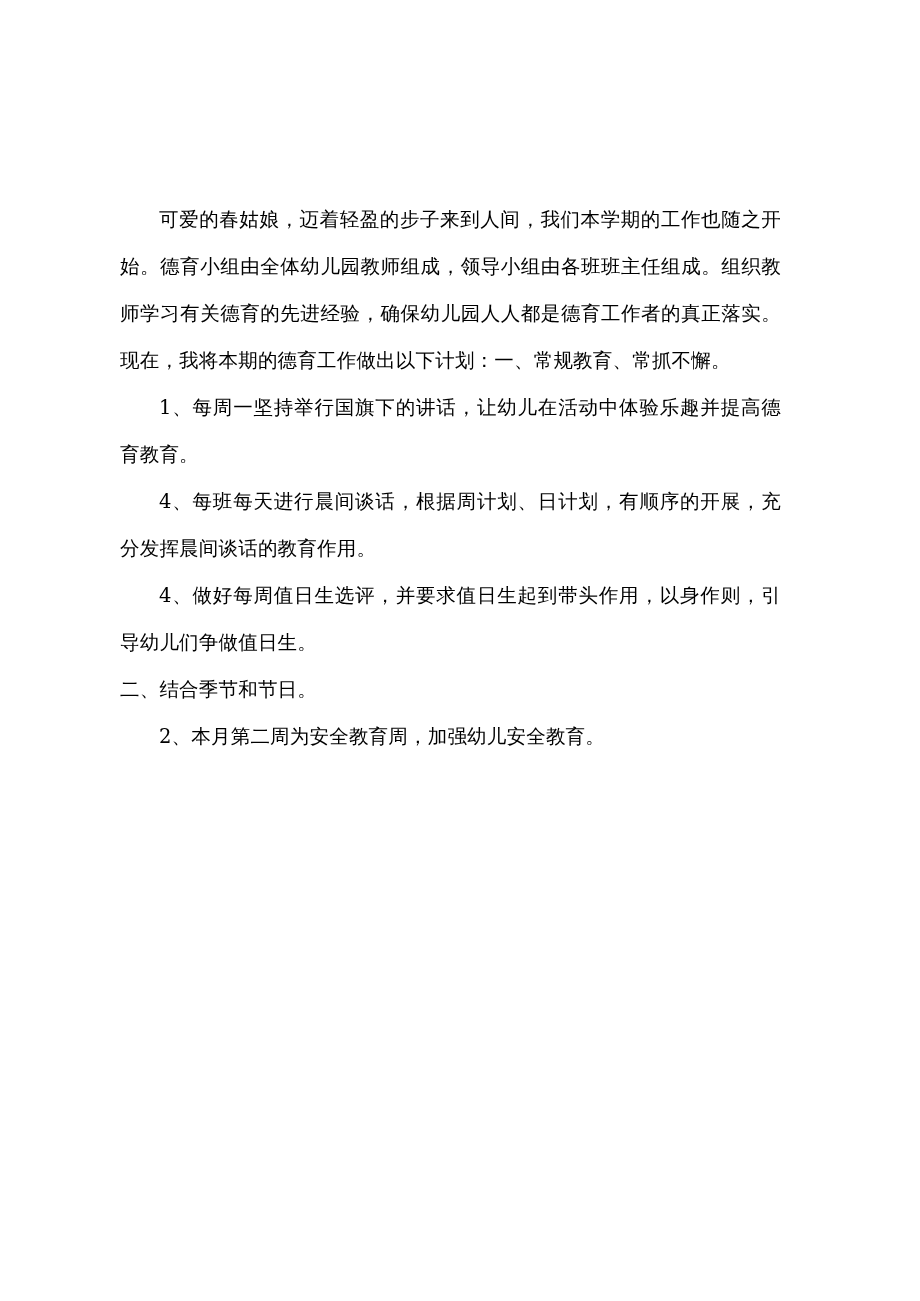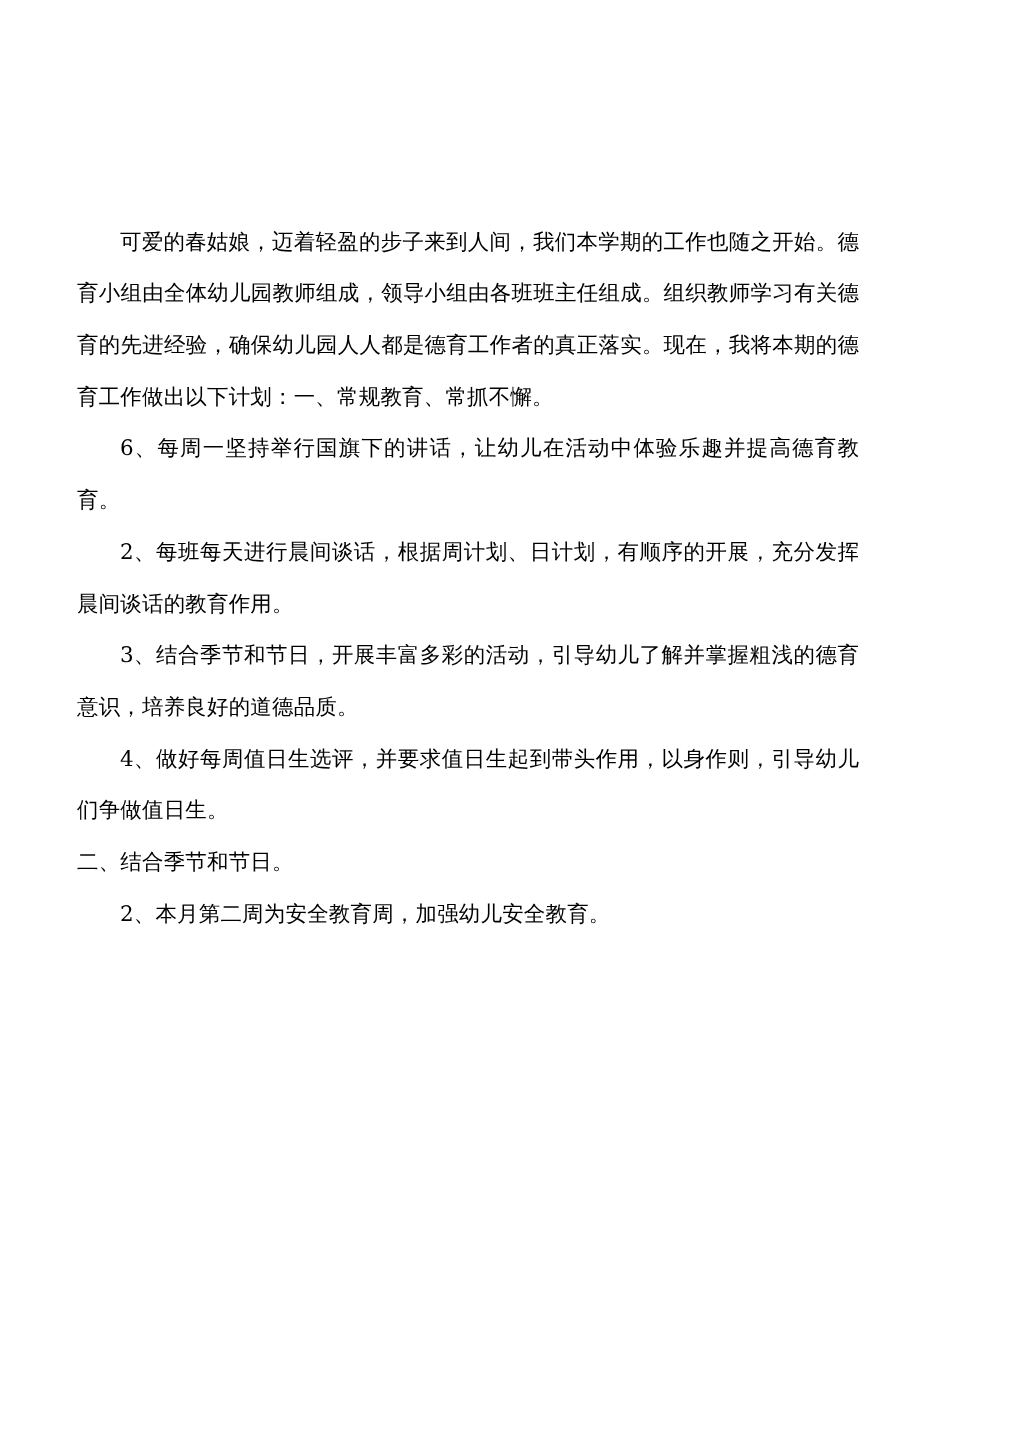--- a/index.html
+++ b/index.html
@@ -19,7 +19,7 @@
     width: 920px;
     height: 1301px;
     box-sizing: border-box;
-    padding: 196px 139px 0 70px;
+    padding: 196px 139px 0 120px;
   }
   .doc-body {
     font-size: 19.5px;

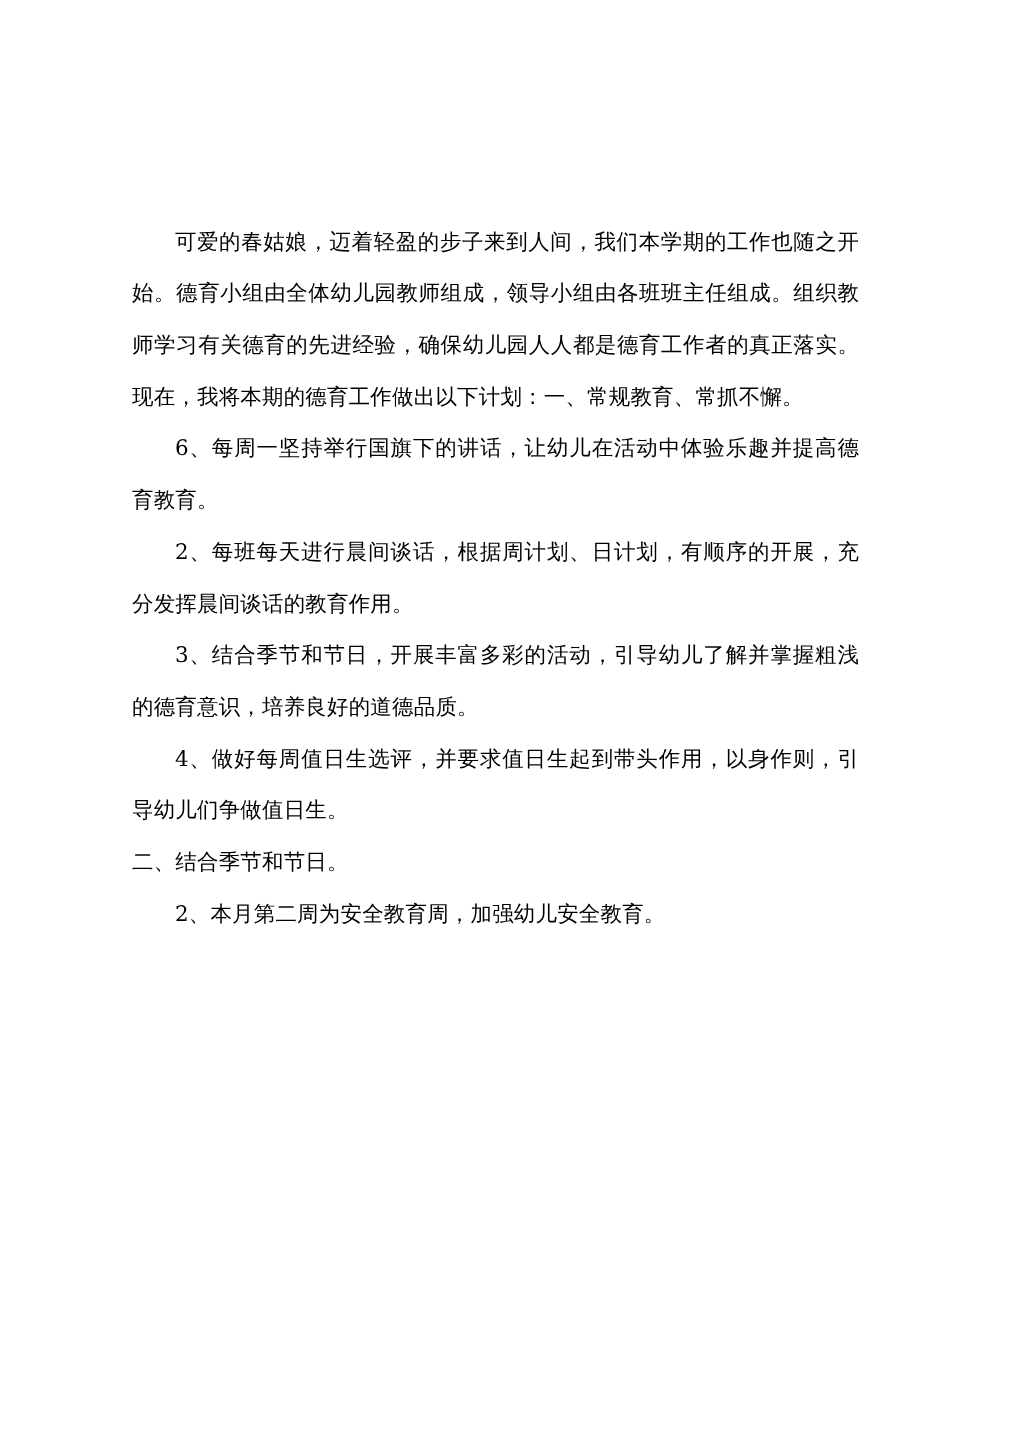--- a/index.html
+++ b/index.html
@@ -42,7 +42,7 @@
 <div class="page">
   <div class="doc-body">
     <p class="para">可爱的春姑娘，迈着轻盈的步子来到人间，我们本学期的工作也随之开始。德育小组由全体幼儿园教师组成，领导小组由各班班主任组成。组织教师学习有关德育的先进经验，确保幼儿园人人都是德育工作者的真正落实。现在，我将本期的德育工作做出以下计划：一、常规教育、常抓不懈。</p>
-    <p class="para">6、每周一坚持举行国旗下的讲话，让幼儿在活动中体验乐趣并提高德育教育。</p>
+    <p class="para">1、每周一坚持举行国旗下的讲话，让幼儿在活动中体验乐趣并提高德育教育。</p>
     <p class="para">2、每班每天进行晨间谈话，根据周计划、日计划，有顺序的开展，充分发挥晨间谈话的教育作用。</p>
     <p class="para">3、结合季节和节日，开展丰富多彩的活动，引导幼儿了解并掌握粗浅的德育意识，培养良好的道德品质。</p>
     <p class="para">4、做好每周值日生选评，并要求值日生起到带头作用，以身作则，引导幼儿们争做值日生。</p>

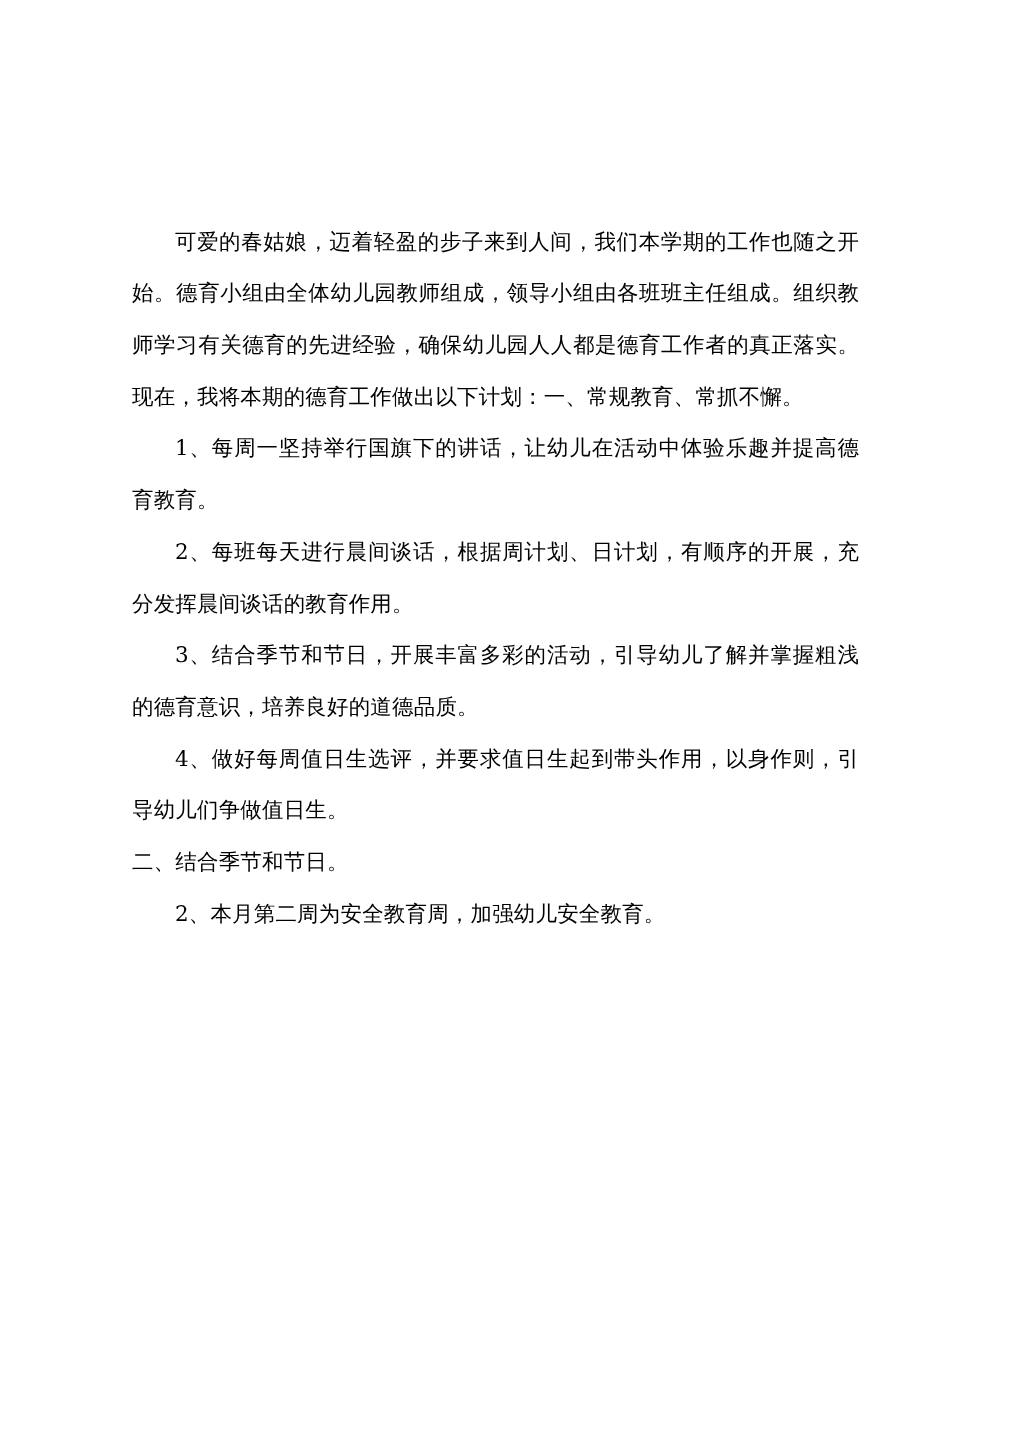--- a/index.html
+++ b/index.html
@@ -43,7 +43,7 @@
   <div class="doc-body">
     <p class="para">可爱的春姑娘，迈着轻盈的步子来到人间，我们本学期的工作也随之开始。德育小组由全体幼儿园教师组成，领导小组由各班班主任组成。组织教师学习有关德育的先进经验，确保幼儿园人人都是德育工作者的真正落实。现在，我将本期的德育工作做出以下计划：一、常规教育、常抓不懈。</p>
     <p class="para">1、每周一坚持举行国旗下的讲话，让幼儿在活动中体验乐趣并提高德育教育。</p>
-    <p class="para">2、每班每天进行晨间谈话，根据周计划、日计划，有顺序的开展，充分发挥晨间谈话的教育作用。</p>
+    <p class="para">4、每班每天进行晨间谈话，根据周计划、日计划，有顺序的开展，充分发挥晨间谈话的教育作用。</p>
     <p class="para">3、结合季节和节日，开展丰富多彩的活动，引导幼儿了解并掌握粗浅的德育意识，培养良好的道德品质。</p>
     <p class="para">4、做好每周值日生选评，并要求值日生起到带头作用，以身作则，引导幼儿们争做值日生。</p>
     <p class="para no-indent">二、结合季节和节日。</p>

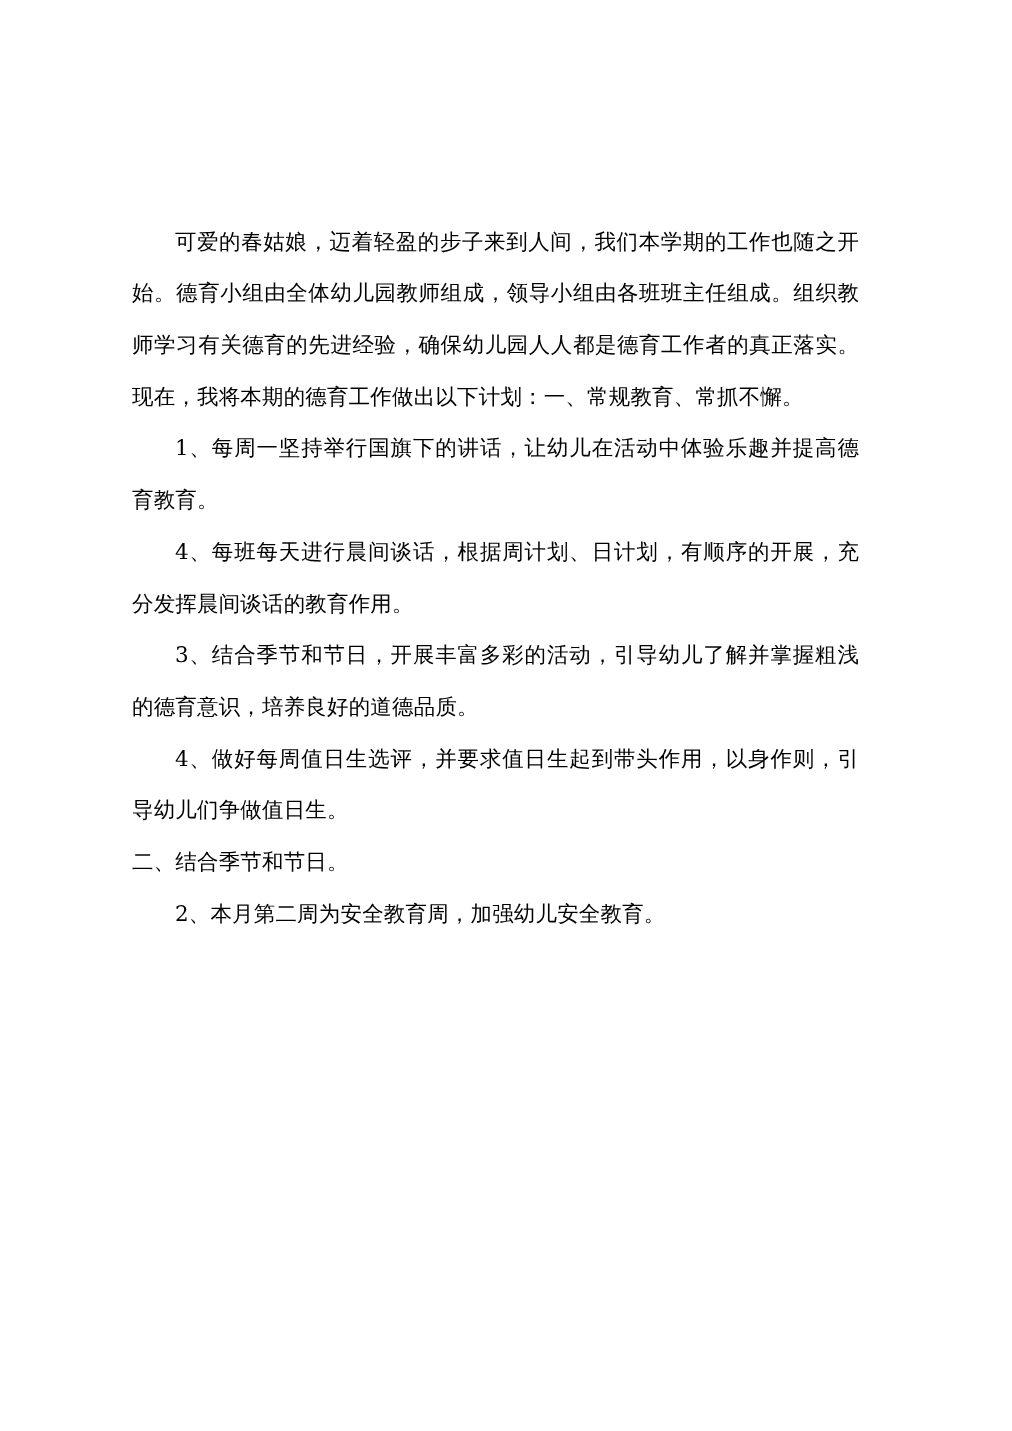--- a/index.html
+++ b/index.html
@@ -44,7 +44,6 @@
     <p class="para">可爱的春姑娘，迈着轻盈的步子来到人间，我们本学期的工作也随之开始。德育小组由全体幼儿园教师组成，领导小组由各班班主任组成。组织教师学习有关德育的先进经验，确保幼儿园人人都是德育工作者的真正落实。现在，我将本期的德育工作做出以下计划：一、常规教育、常抓不懈。</p>
     <p class="para">1、每周一坚持举行国旗下的讲话，让幼儿在活动中体验乐趣并提高德育教育。</p>
     <p class="para">4、每班每天进行晨间谈话，根据周计划、日计划，有顺序的开展，充分发挥晨间谈话的教育作用。</p>
-    <p class="para">3、结合季节和节日，开展丰富多彩的活动，引导幼儿了解并掌握粗浅的德育意识，培养良好的道德品质。</p>
     <p class="para">4、做好每周值日生选评，并要求值日生起到带头作用，以身作则，引导幼儿们争做值日生。</p>
     <p class="para no-indent">二、结合季节和节日。</p>
     <p class="para">2、本月第二周为安全教育周，加强幼儿安全教育。</p>

